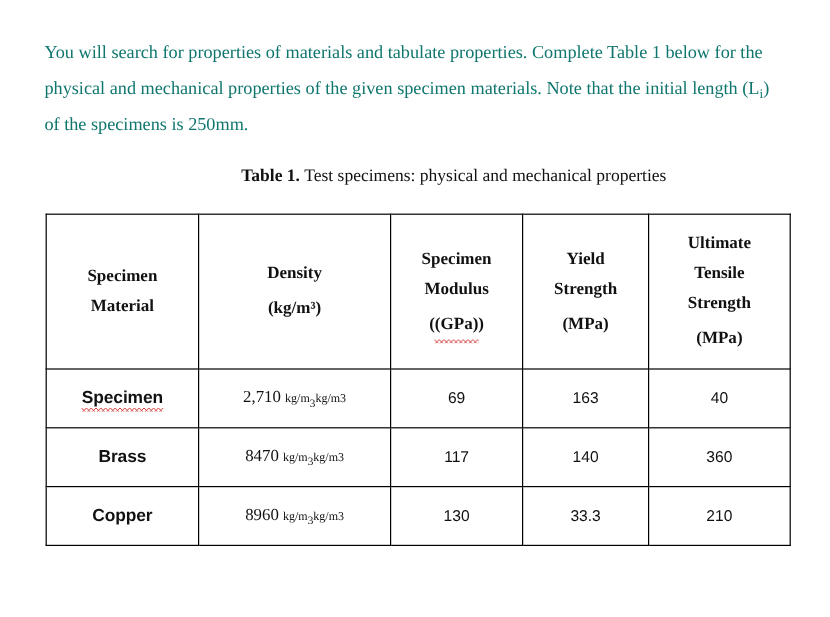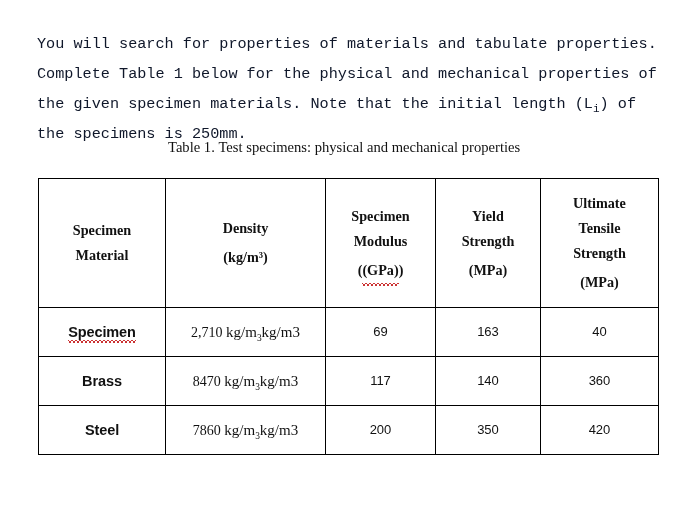--- a/index.html
+++ b/index.html
@@ -22,10 +22,10 @@
     left: 37px;
     top: 14px;
     width: 620px;
-    font-family: Liberation Mono, monospace;
+    font-family: Liberation Serif, serif;
     font-size: 15.2px;
     line-height: 30px;
-    color: #0f172a;
+    color: #0f766e;
     text-align: left;
   }
   .intro .sub {

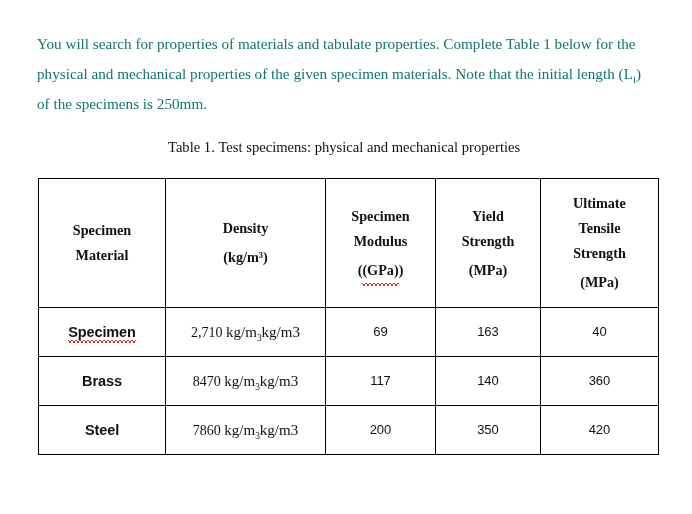--- a/index.html
+++ b/index.html
@@ -45,7 +45,8 @@
     white-space: nowrap;
   }
   .caption .cap-strong {
-    font-weight: normal;
+    font-weight: bold;
+    margin-left: 33px;
   }
 
   

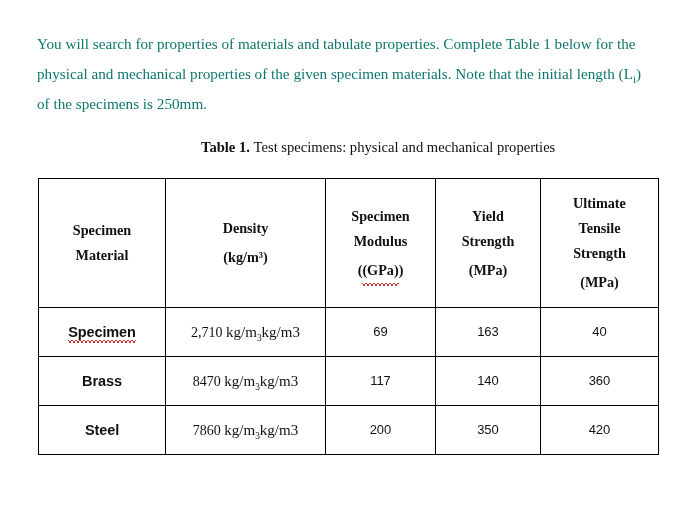--- a/index.html
+++ b/index.html
@@ -123,7 +123,7 @@
     white-space: nowrap;
   }
   .density .unit {
-    font-size: 15px;
+    font-size: 10px;
     text-align: right;
   }
   .density .sub3 {

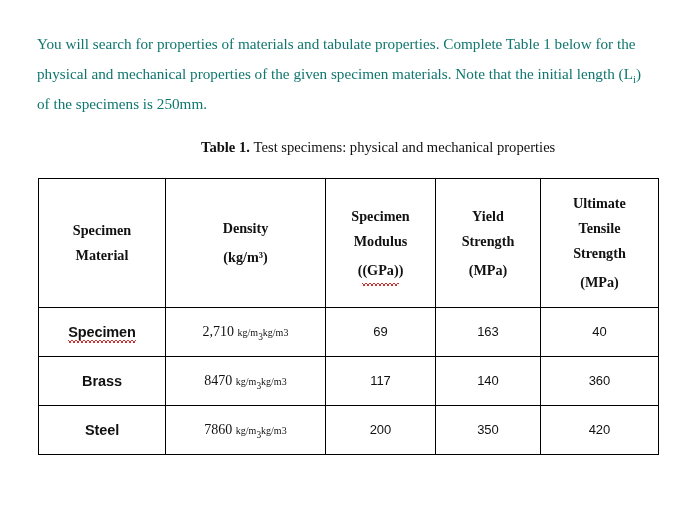--- a/index.html
+++ b/index.html
@@ -201,6 +201,13 @@
         <td><span class="num">360</span></td>
       </tr>
 
+      <tr class="data-row">
+        <td><span class="matname">Copper</span></td>
+        <td><span class="density"><span>8960</span>&nbsp;<span class="unit">kg/m</span><span class="sub3">3</span><span class="unit">kg/m3</span></span></td>
+        <td><span class="num">130</span></td>
+        <td><span class="num">33.3</span></td>
+        <td><span class="num">210</span></td>
+      </tr>
 
       <tr class="data-row">
         <td><span class="matname">Steel</span></td>

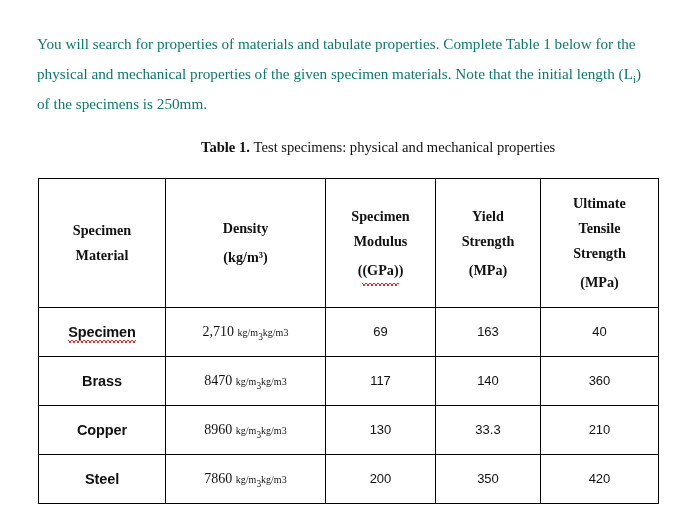--- a/index.html
+++ b/index.html
@@ -209,13 +209,6 @@
         <td><span class="num">210</span></td>
       </tr>
 
-      <tr class="data-row">
-        <td><span class="matname">Steel</span></td>
-        <td><span class="density"><span>7860</span>&nbsp;<span class="unit">kg/m</span><span class="sub3">3</span><span class="unit">kg/m3</span></span></td>
-        <td><span class="num">200</span></td>
-        <td><span class="num">350</span></td>
-        <td><span class="num">420</span></td>
-      </tr>
 
     </tbody>
   </table>

